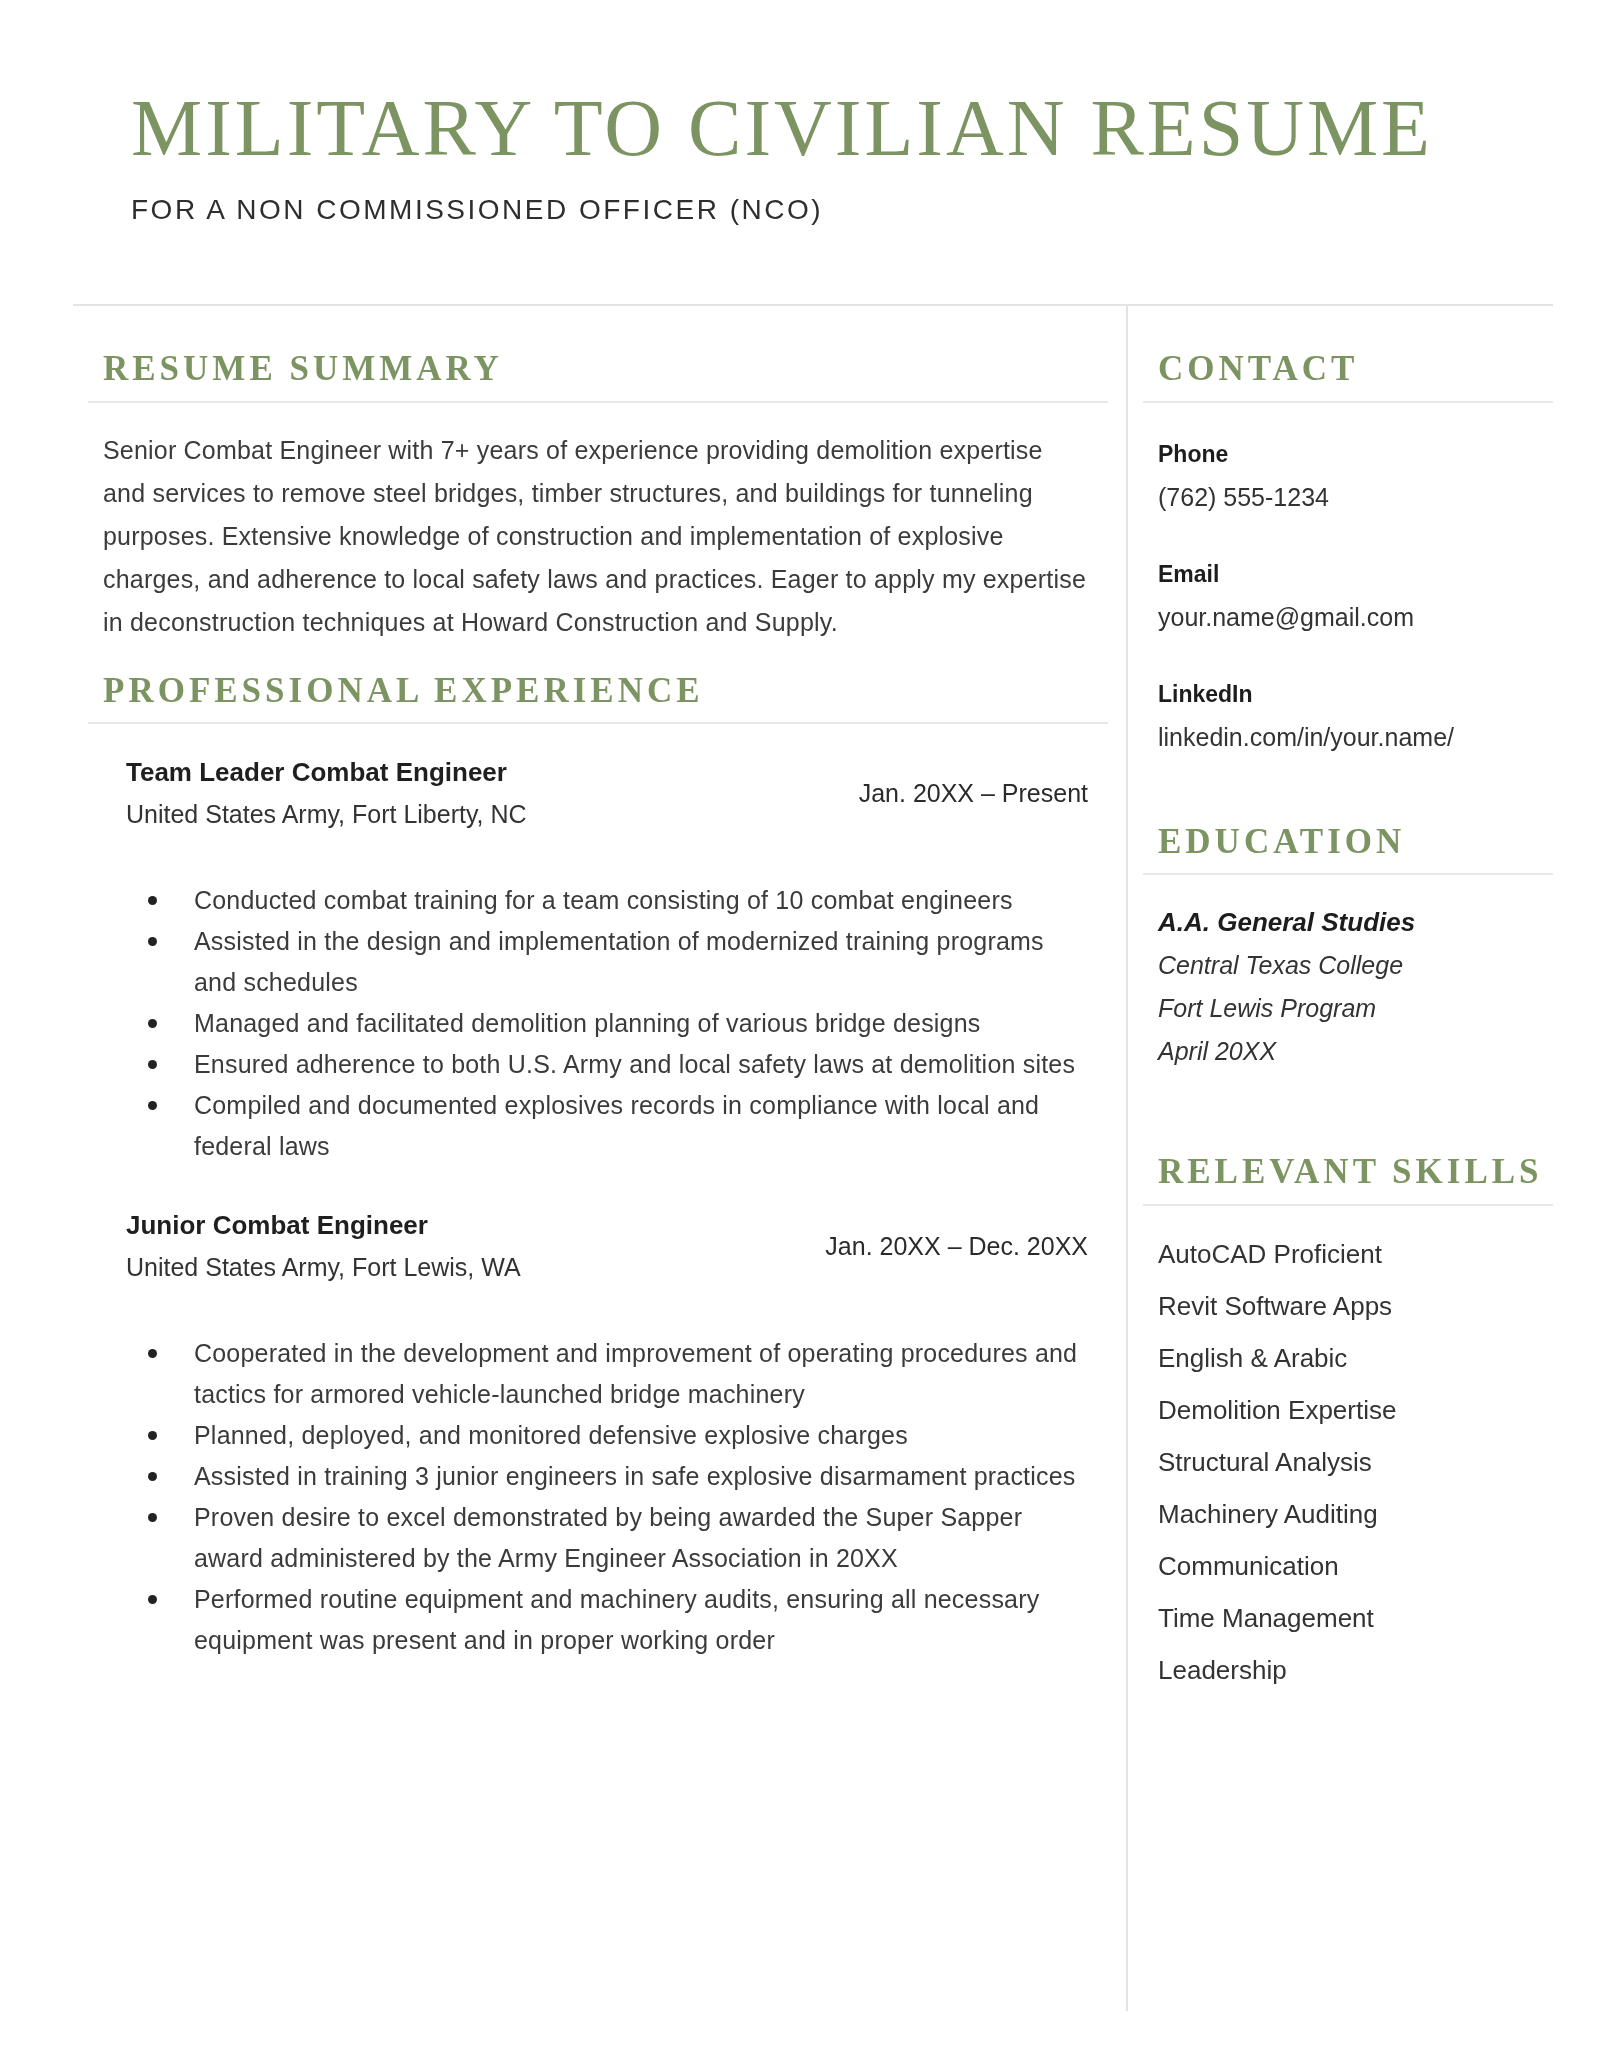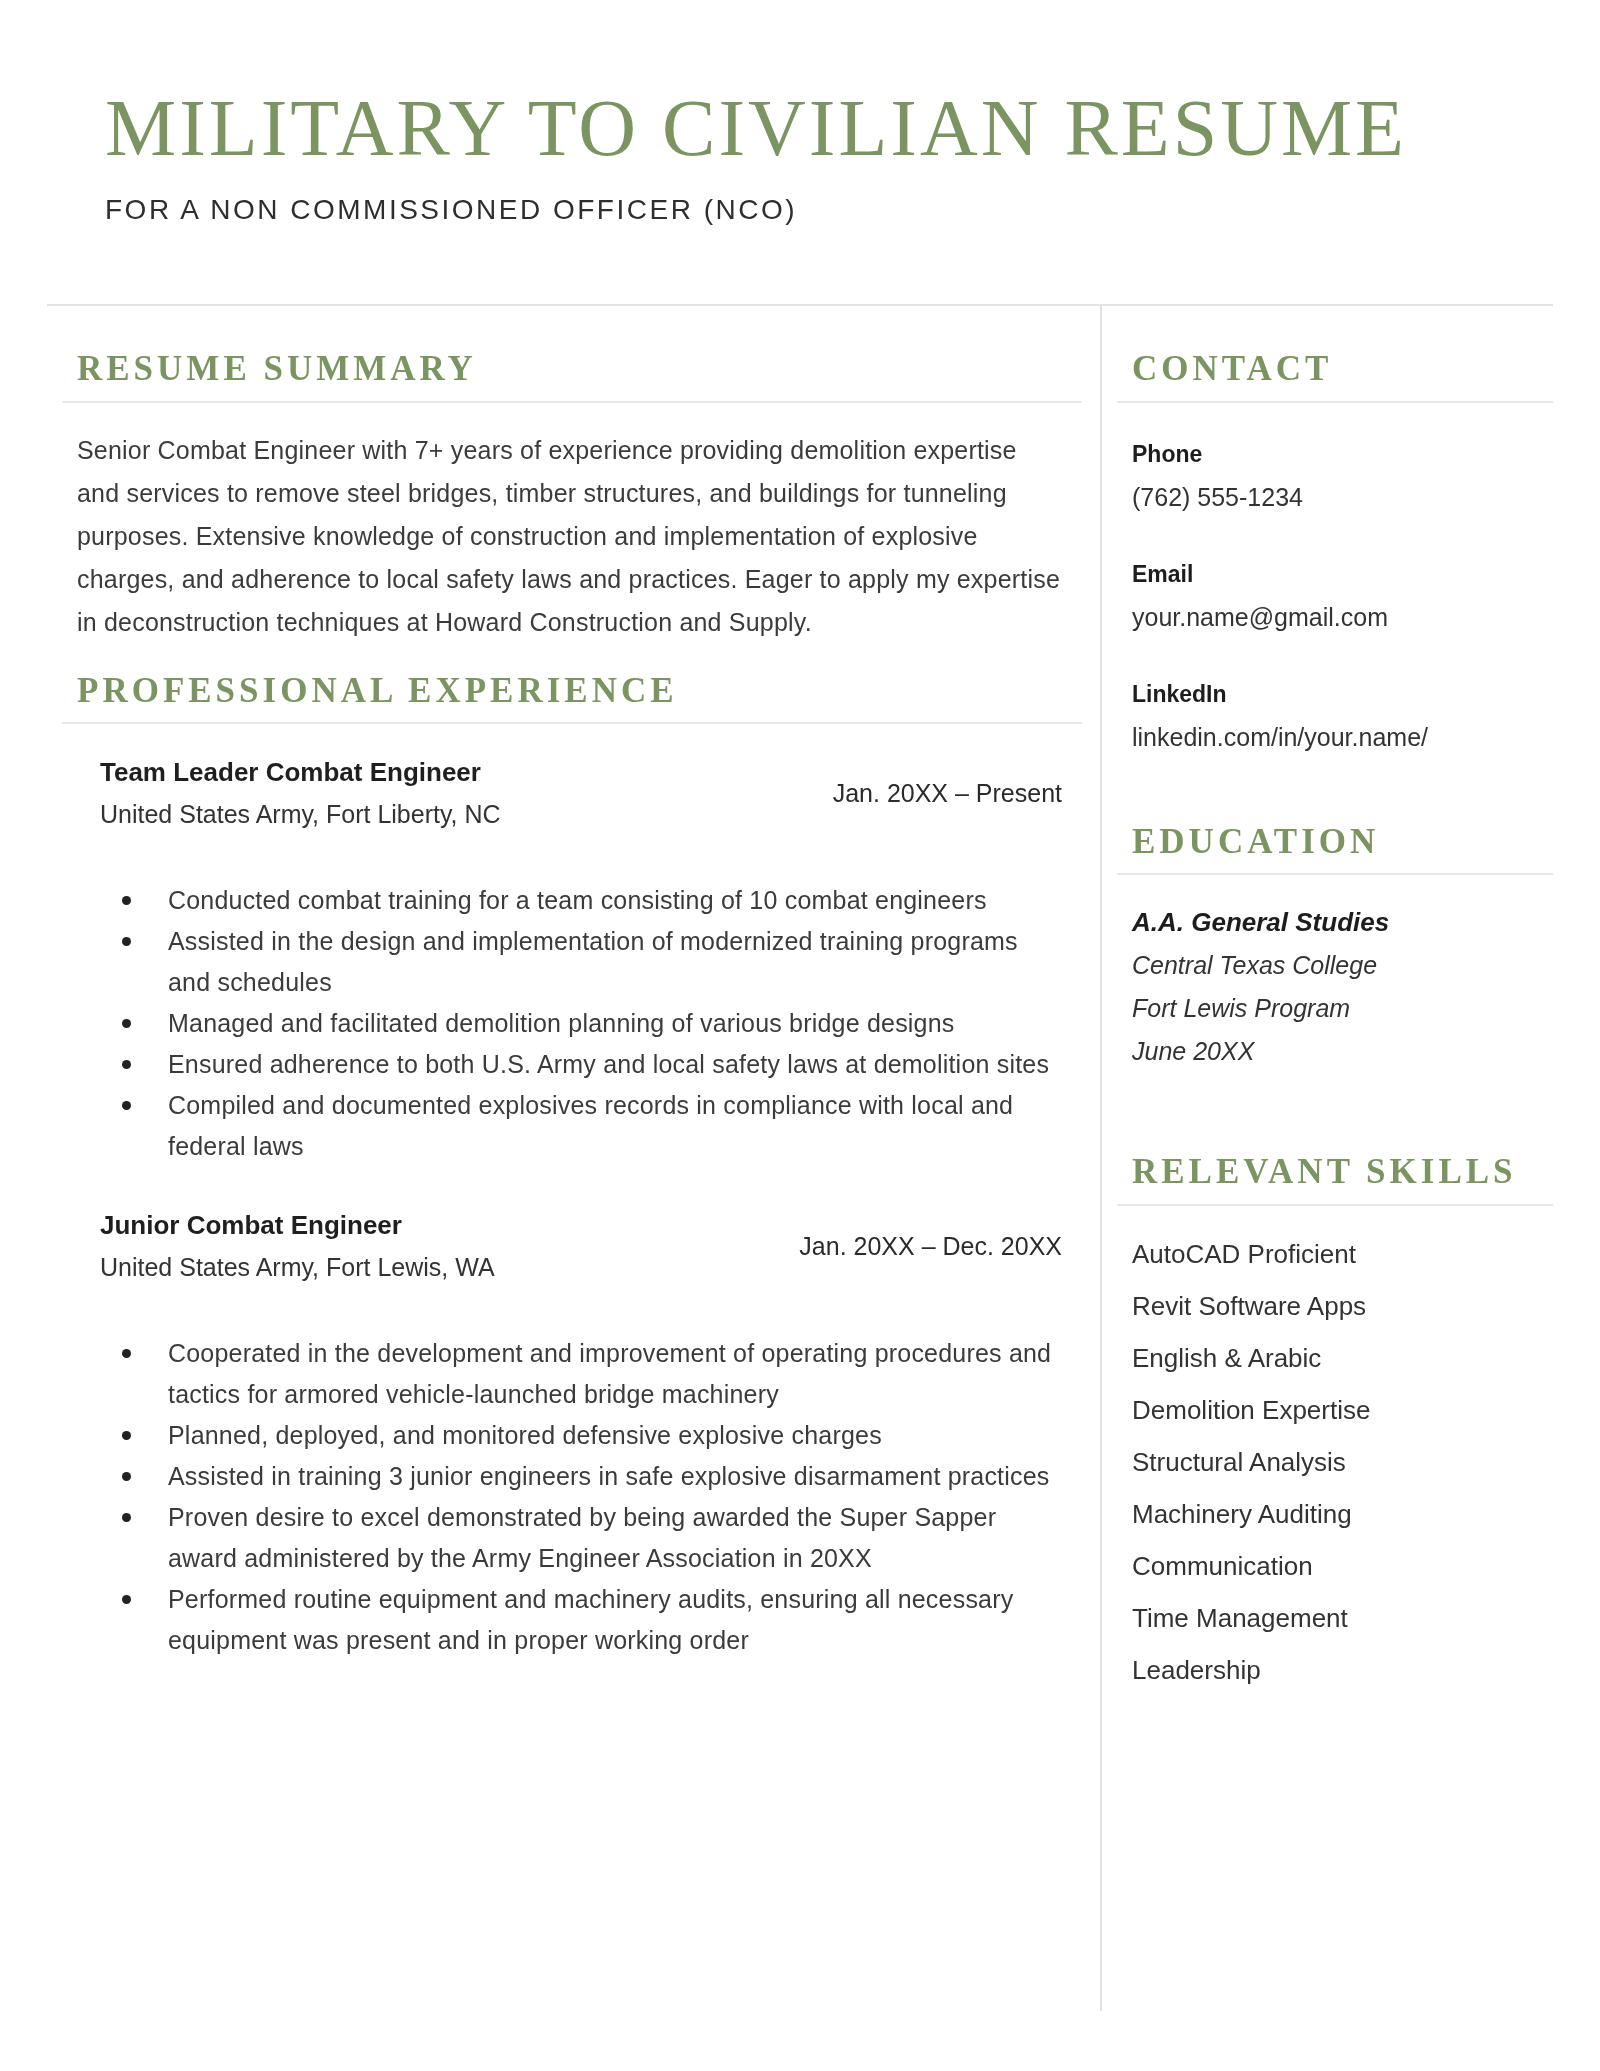--- a/index.html
+++ b/index.html
@@ -13,6 +13,7 @@
     font-family:"Liberation Sans", sans-serif;
     color:#3b3b3b;
     overflow:hidden;
+    padding-left:26px;
   }
   
   .header { padding:88px 47px 0 105px; }

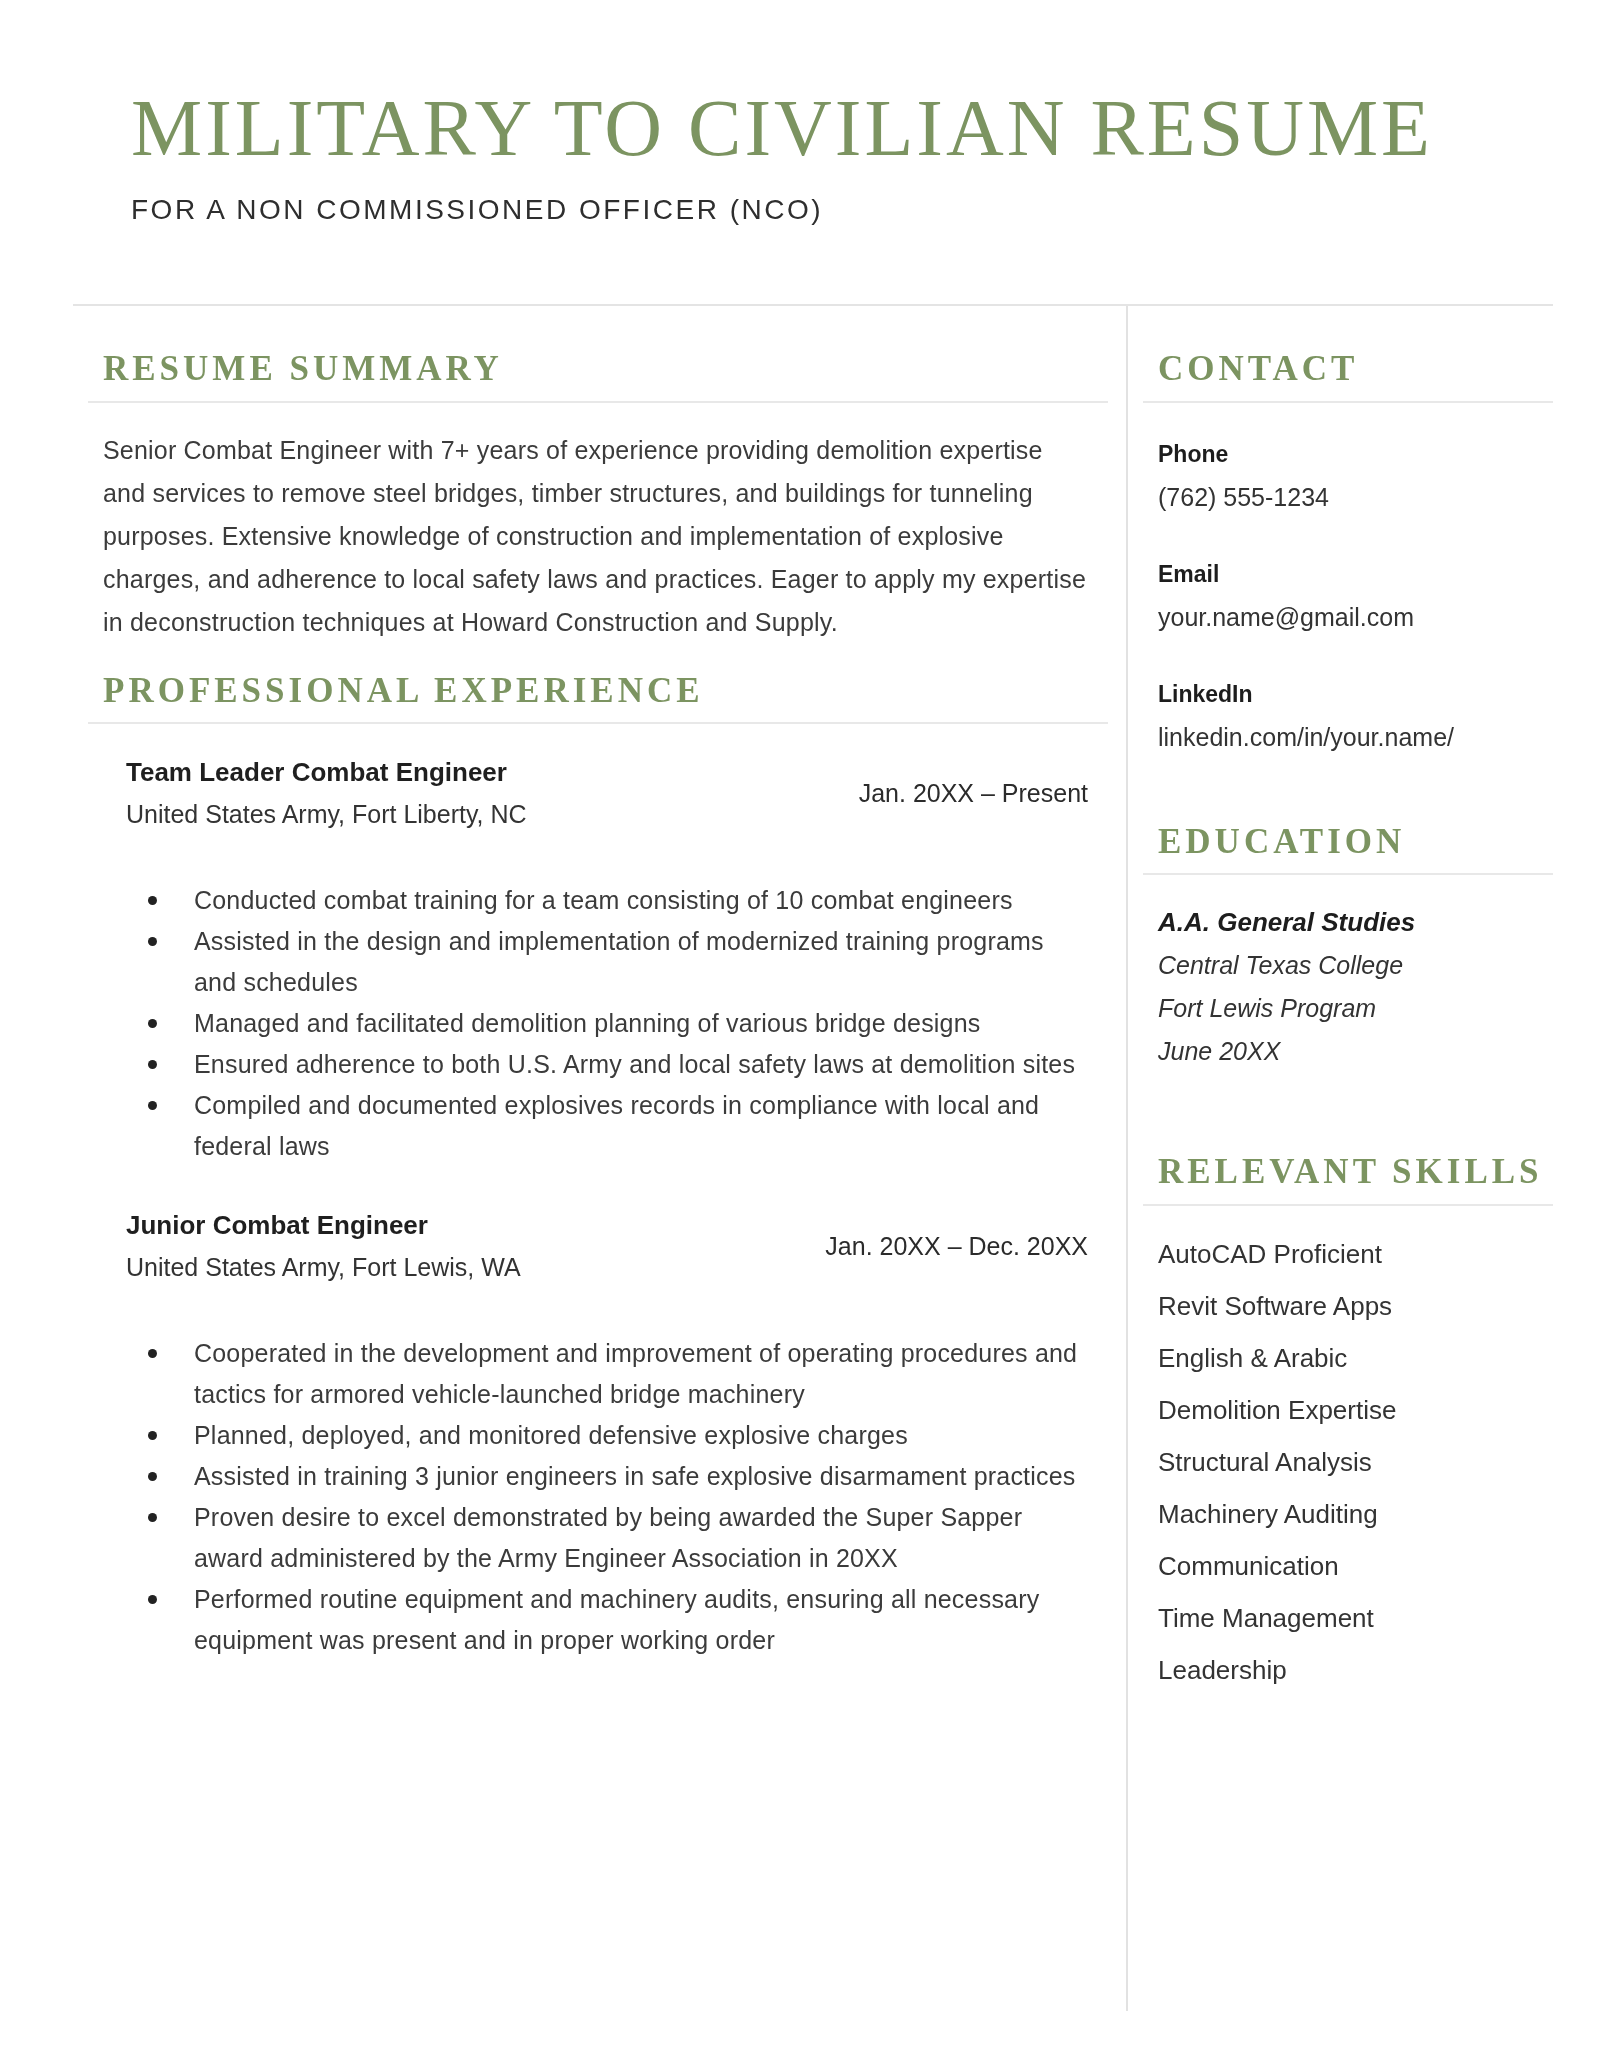--- a/index.html
+++ b/index.html
@@ -191,7 +191,7 @@
           <div class="edu-line edu-degree">A.A. General Studies</div>
           <div class="edu-line">Central Texas College</div>
           <div class="edu-line">Fort Lewis Program</div>
-          <div class="edu-line">June 20XX</div>
+          <div class="edu-line">April 20XX</div>
         </div>
       </div>
 

